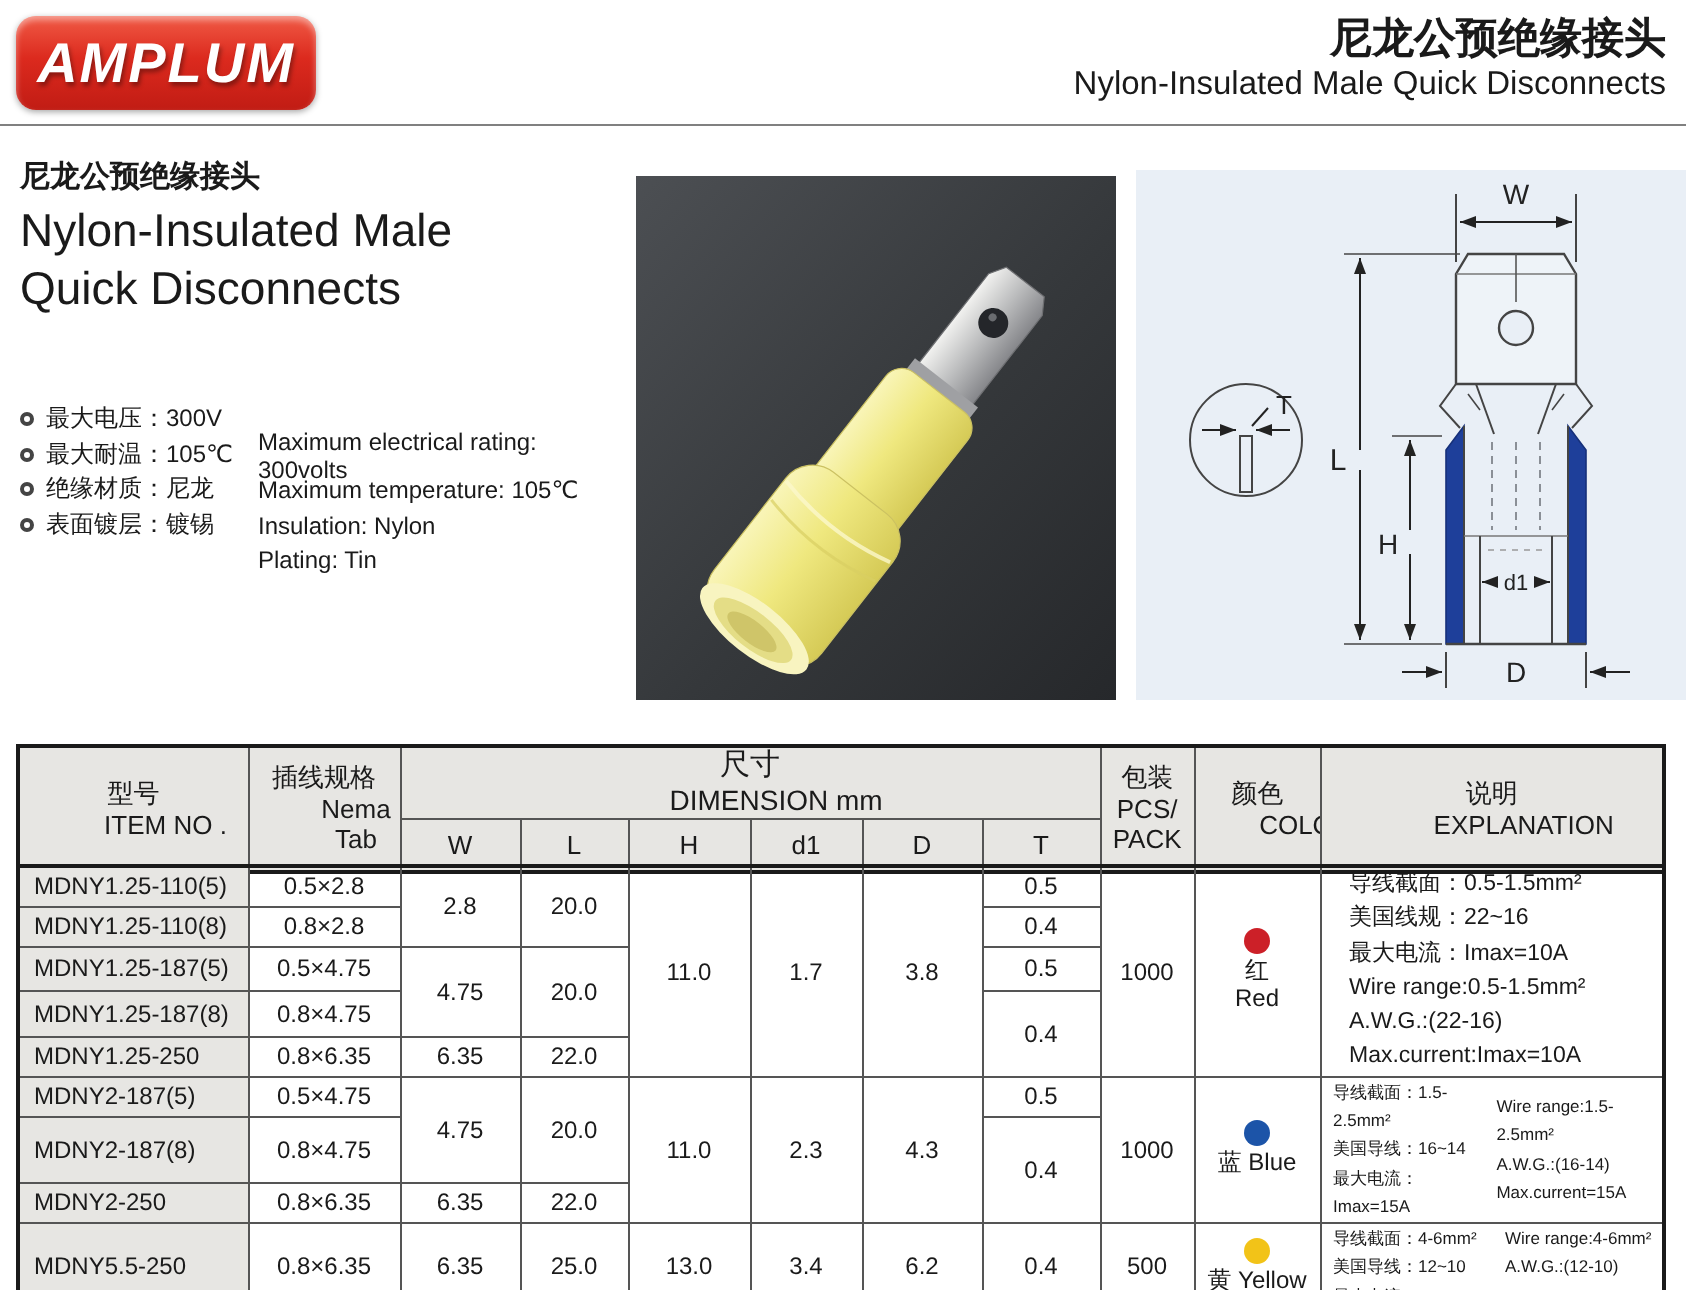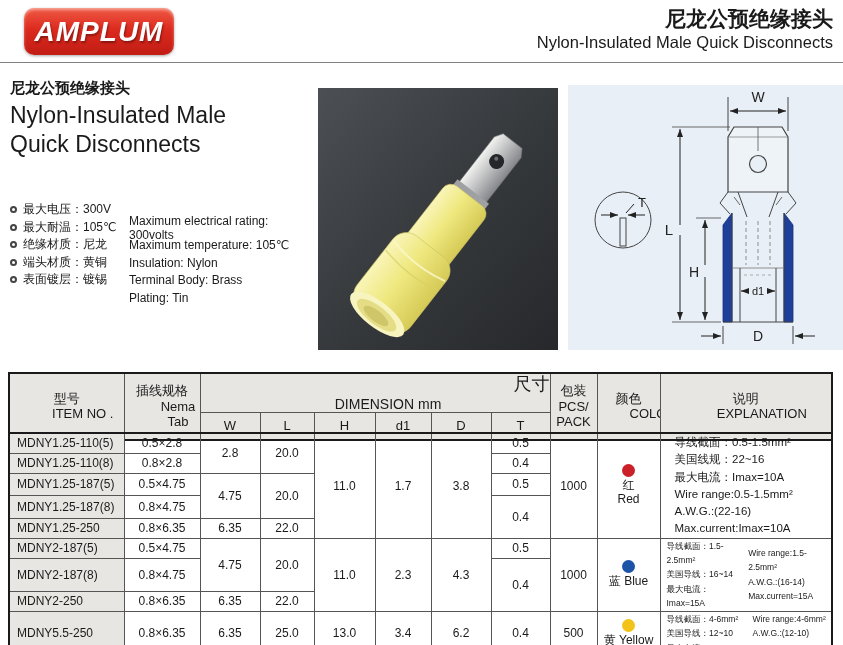--- a/index.html
+++ b/index.html
@@ -10,7 +10,7 @@
   }
   
   .logo {
-    position:absolute; left:24px; top:8px; width:150px; height:47px;
+    position:absolute; left:8px; top:8px; width:150px; height:47px;
     background:linear-gradient(180deg,#f05a45 0%,#dc2a1e 45%,#c11c14 100%);
     border-radius:10px; display:flex; align-items:center; justify-content:center;
     box-shadow:inset 0 2px 3px rgba(255,255,255,.45), 0 1px 3px rgba(0,0,0,.35);

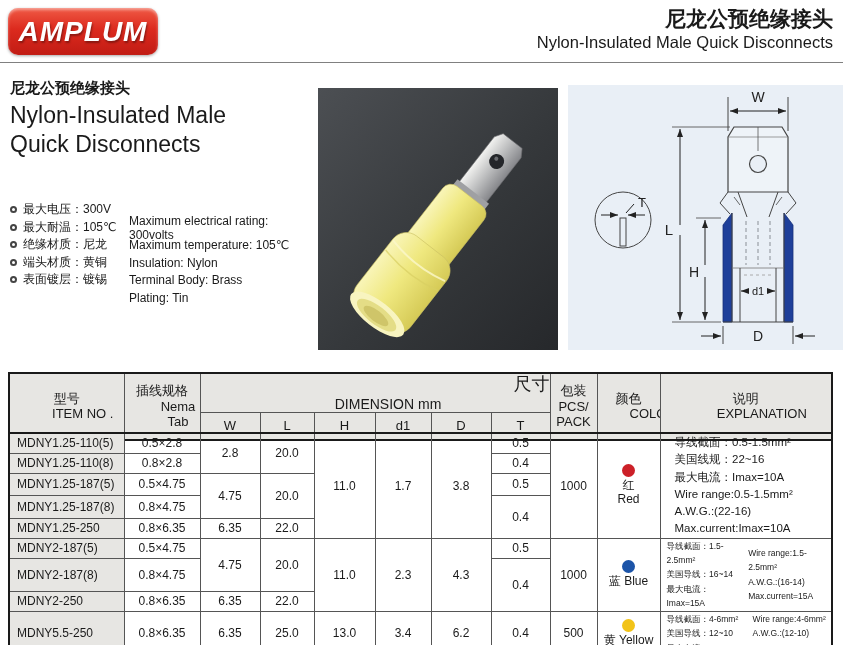--- a/index.html
+++ b/index.html
@@ -99,11 +99,6 @@
       <span class="bullet"></span>
       <span class="spec-zh">绝缘材质：尼龙</span>
       <span class="spec-en">Insulation: Nylon</span>
-    </div>
-    <div class="spec-row">
-      <span class="bullet"></span>
-      <span class="spec-zh">端头材质：黄铜</span>
-      <span class="spec-en">Terminal Body: Brass</span>
     </div>
     <div class="spec-row">
       <span class="bullet"></span>

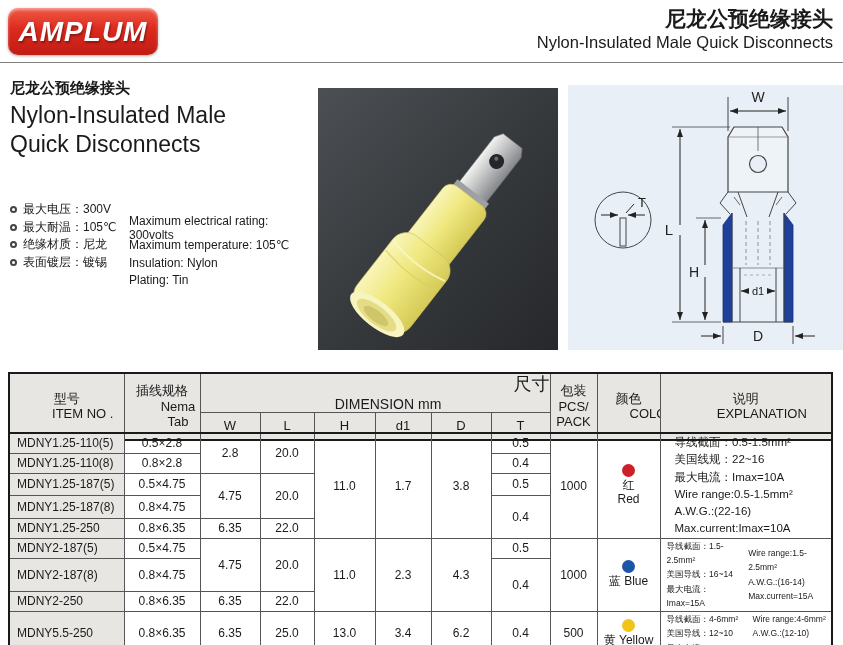--- a/index.html
+++ b/index.html
@@ -52,7 +52,7 @@
   .tbl { border:2px solid #1a1a1a; }
   .hc { background:#e7e6e3; text-align:center; font-size:13px; line-height:1.2; vertical-align:middle; }
   .hc .en { font-size:13px;margin-left:32px; }
-  .dim-zh { font-size:18px;text-align:right; }
+  .dim-zh { font-size:15px; }
   .dim-en { font-size:14px;padding-left:26px; }
   .preline { white-space:pre-line; }
   td.item { background:#e7e6e3; text-align:left; padding-left:7px; font-size:12px; vertical-align:middle; }

